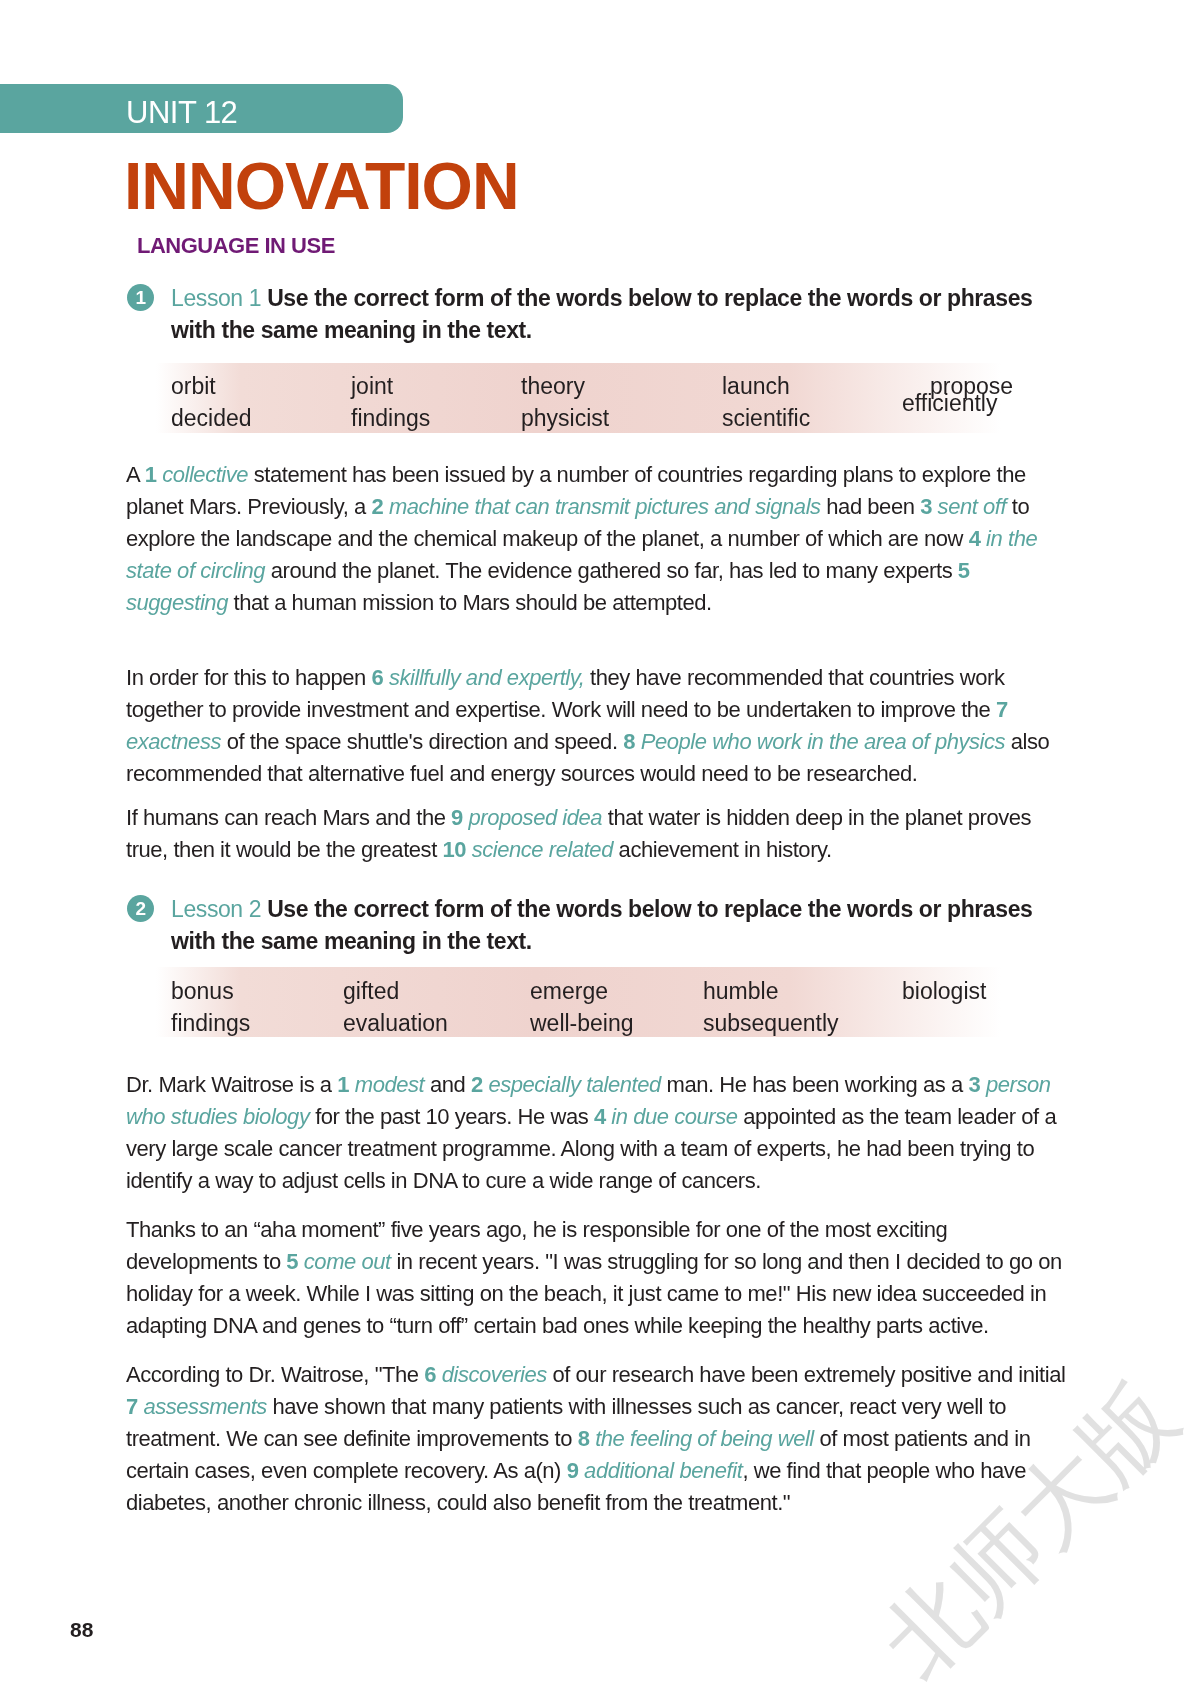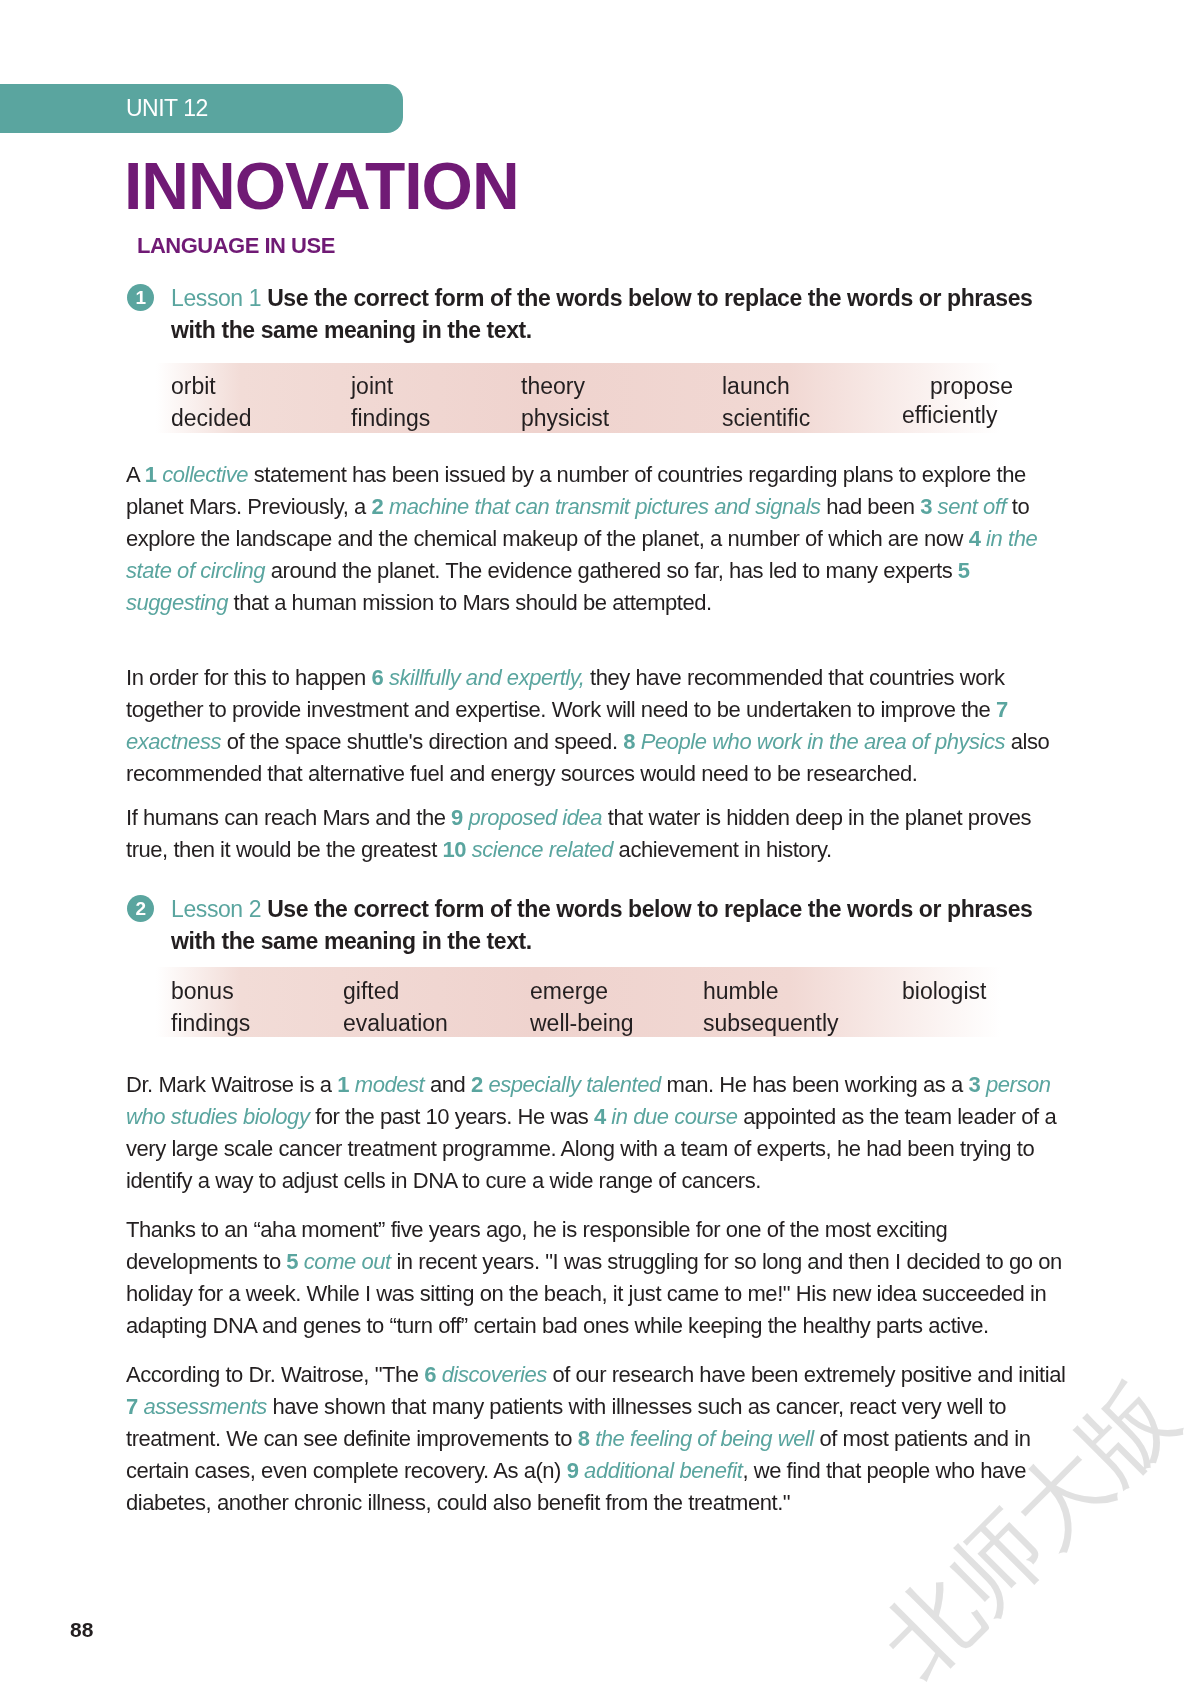--- a/index.html
+++ b/index.html
@@ -14,7 +14,7 @@
   }
   .unit-label {
     position: absolute; left: 126px; top: 95px; color: #ffffff;
-    font-size: 23px; letter-spacing: -0.5px;
+    font-size: 31px; letter-spacing: -0.5px;
     font-family: "Liberation Sans", sans-serif;
   }
   .title {

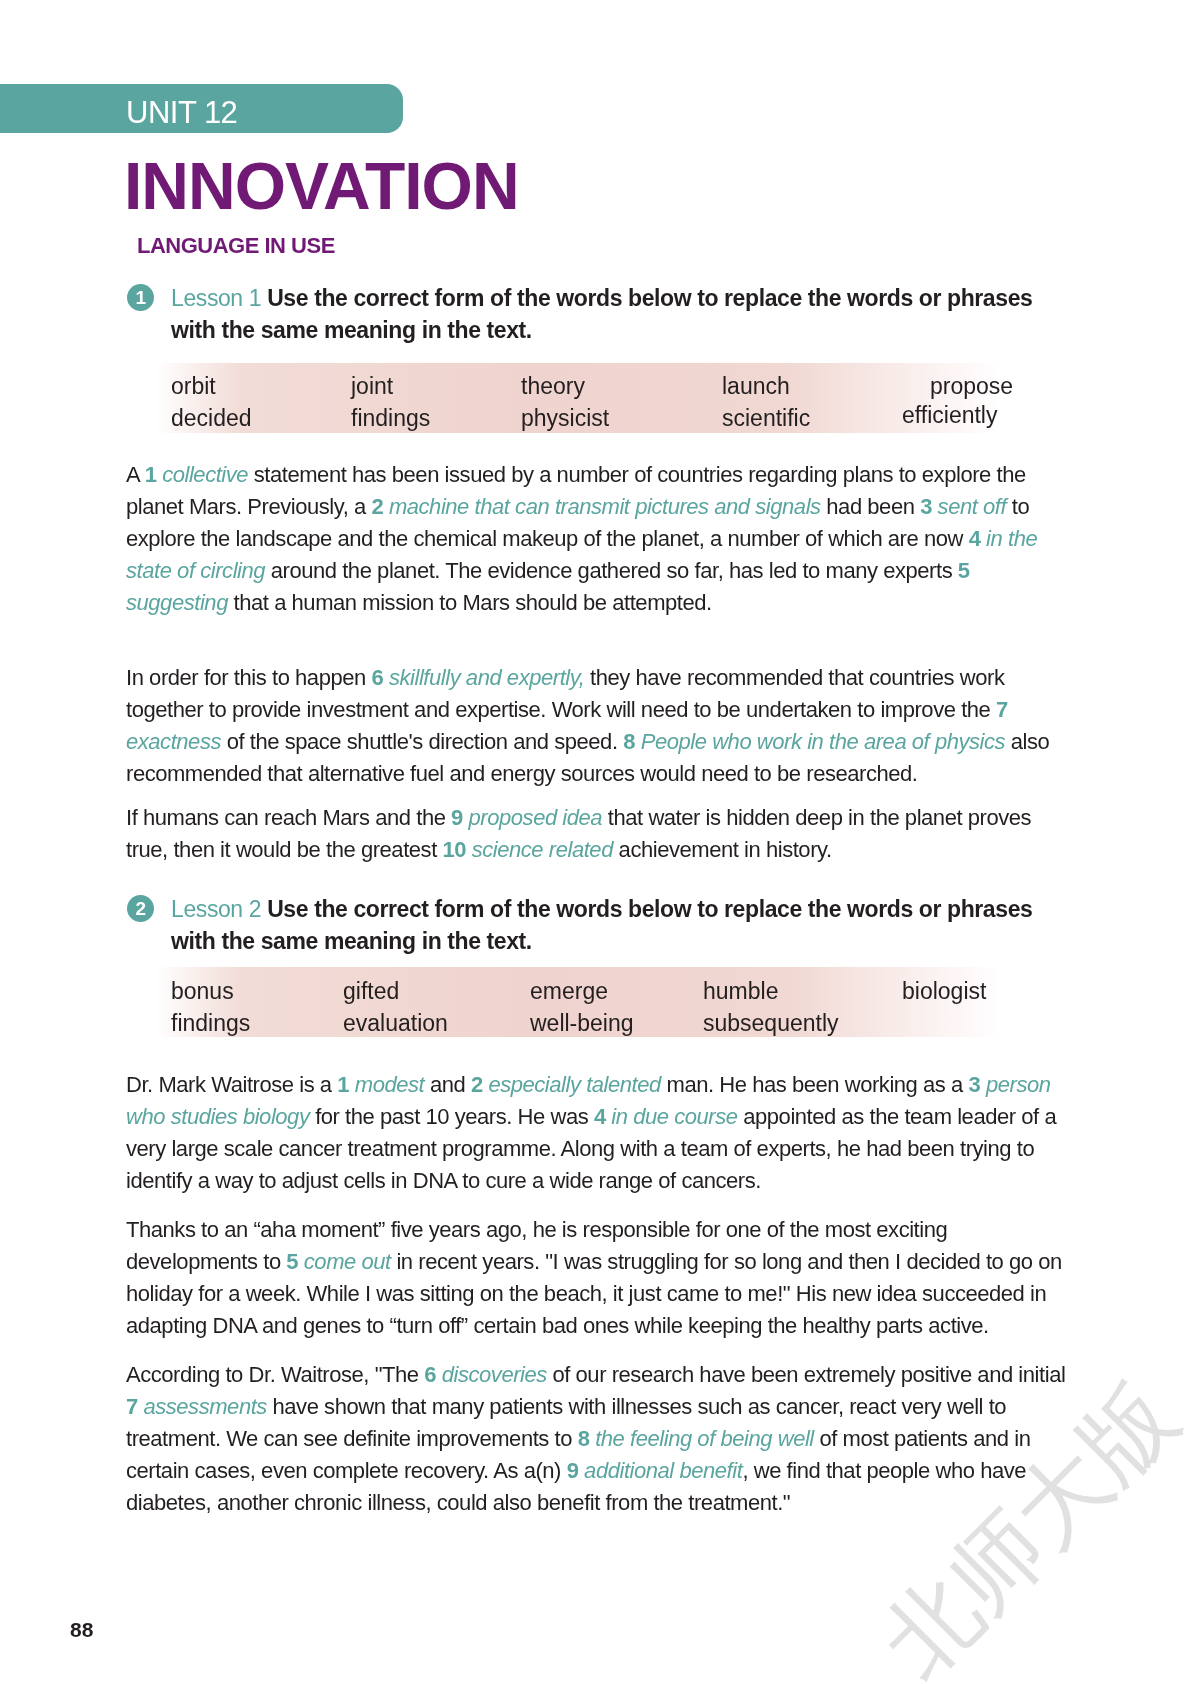--- a/index.html
+++ b/index.html
@@ -19,7 +19,7 @@
   }
   .title {
     position: absolute; left: 124px; top: 148px; margin: 0;
-    color: #701a75; font-size: 66px; font-weight: bold; letter-spacing: -1px;
+    color: #c2410c; font-size: 66px; font-weight: bold; letter-spacing: -1px;
     font-family: "Liberation Sans", sans-serif;
   }
   .subtitle {

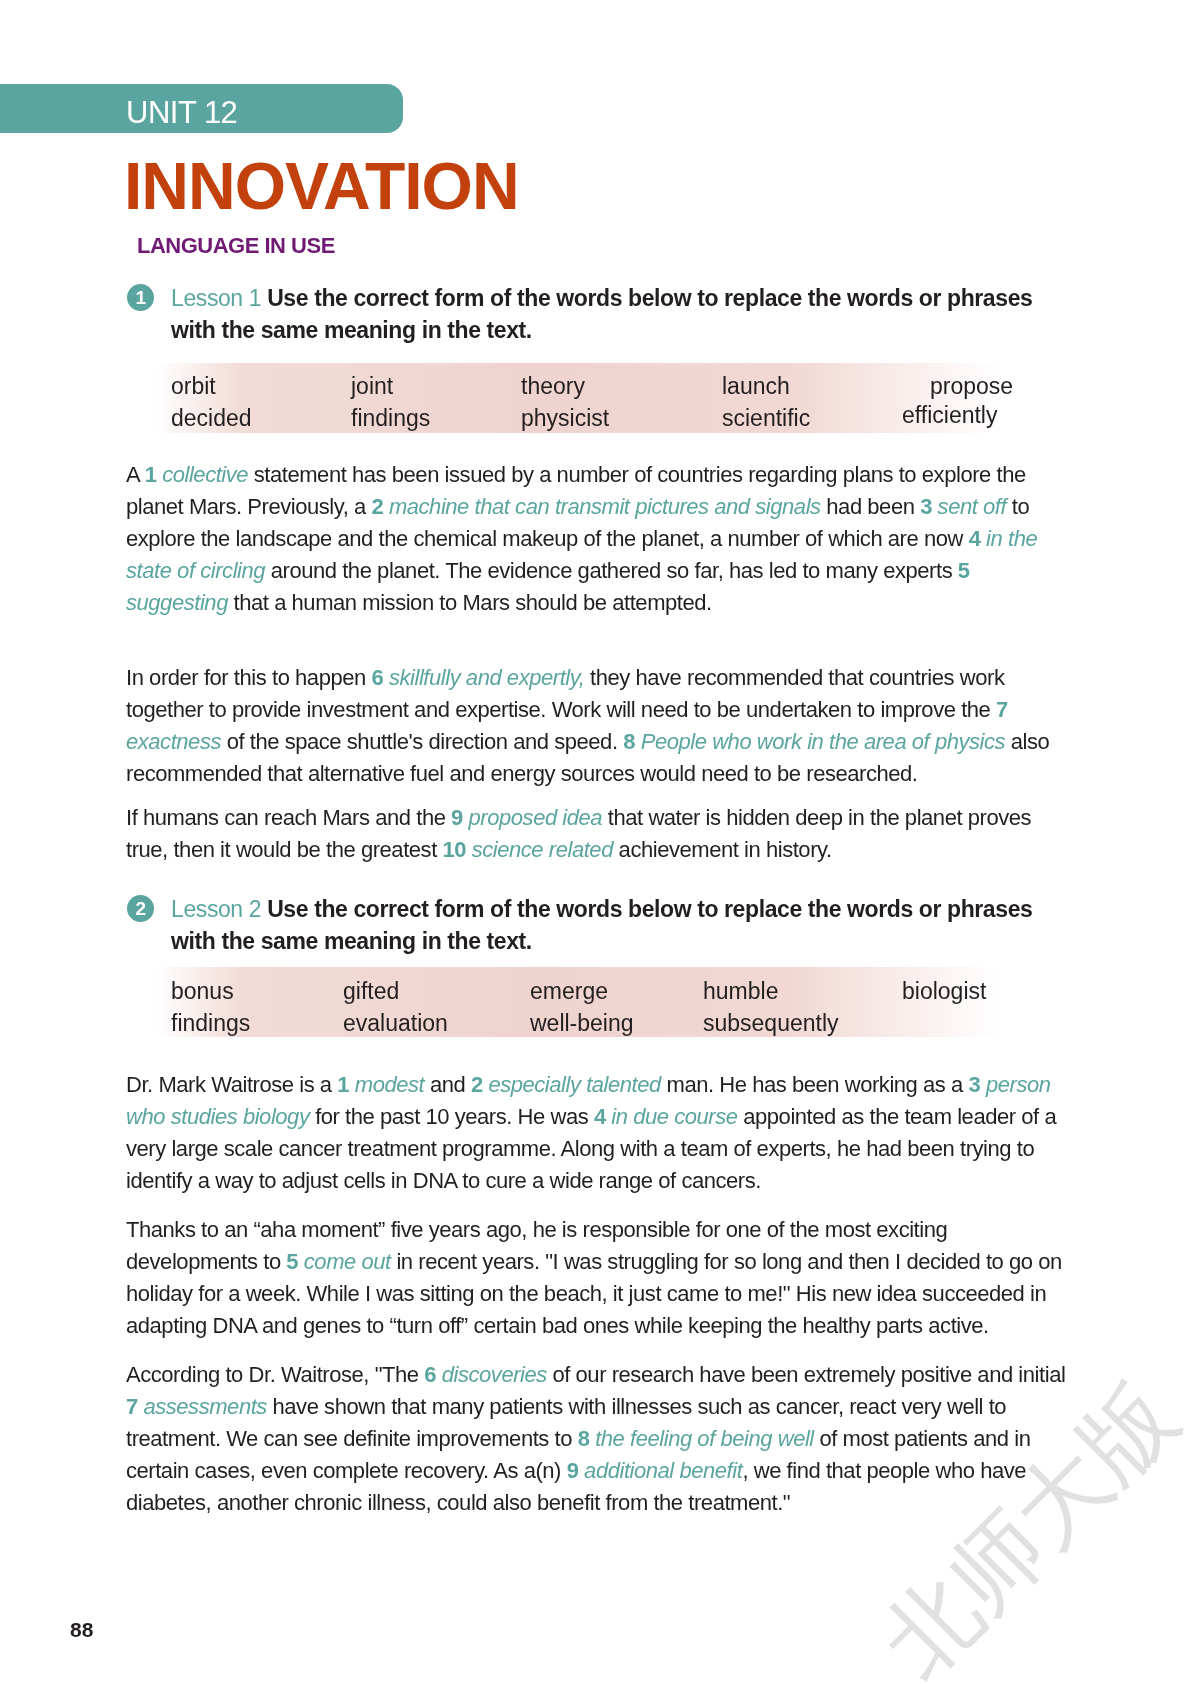--- a/index.html
+++ b/index.html
@@ -88,7 +88,7 @@
     <span class="word" style="left:566px;top:7px;">launch</span>
     <span class="word" style="left:566px;top:39px;">scientific</span>
     <span class="word" style="left:746px;top:7px;margin-left:28px;">propose</span>
-    <span class="word" style="left:746px;top:36px;">efficiently</span>
+    <span class="word" style="left:746px;top:24px;">efficiently</span>
   </div>
 </div>
 

